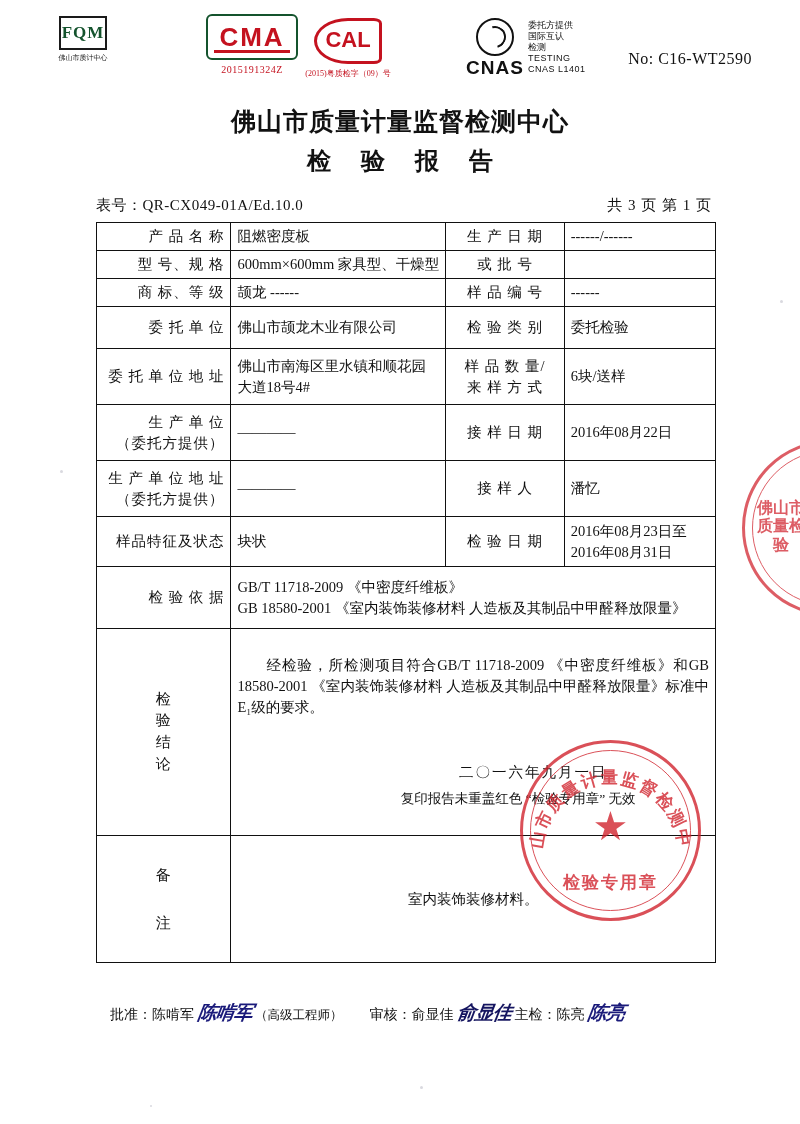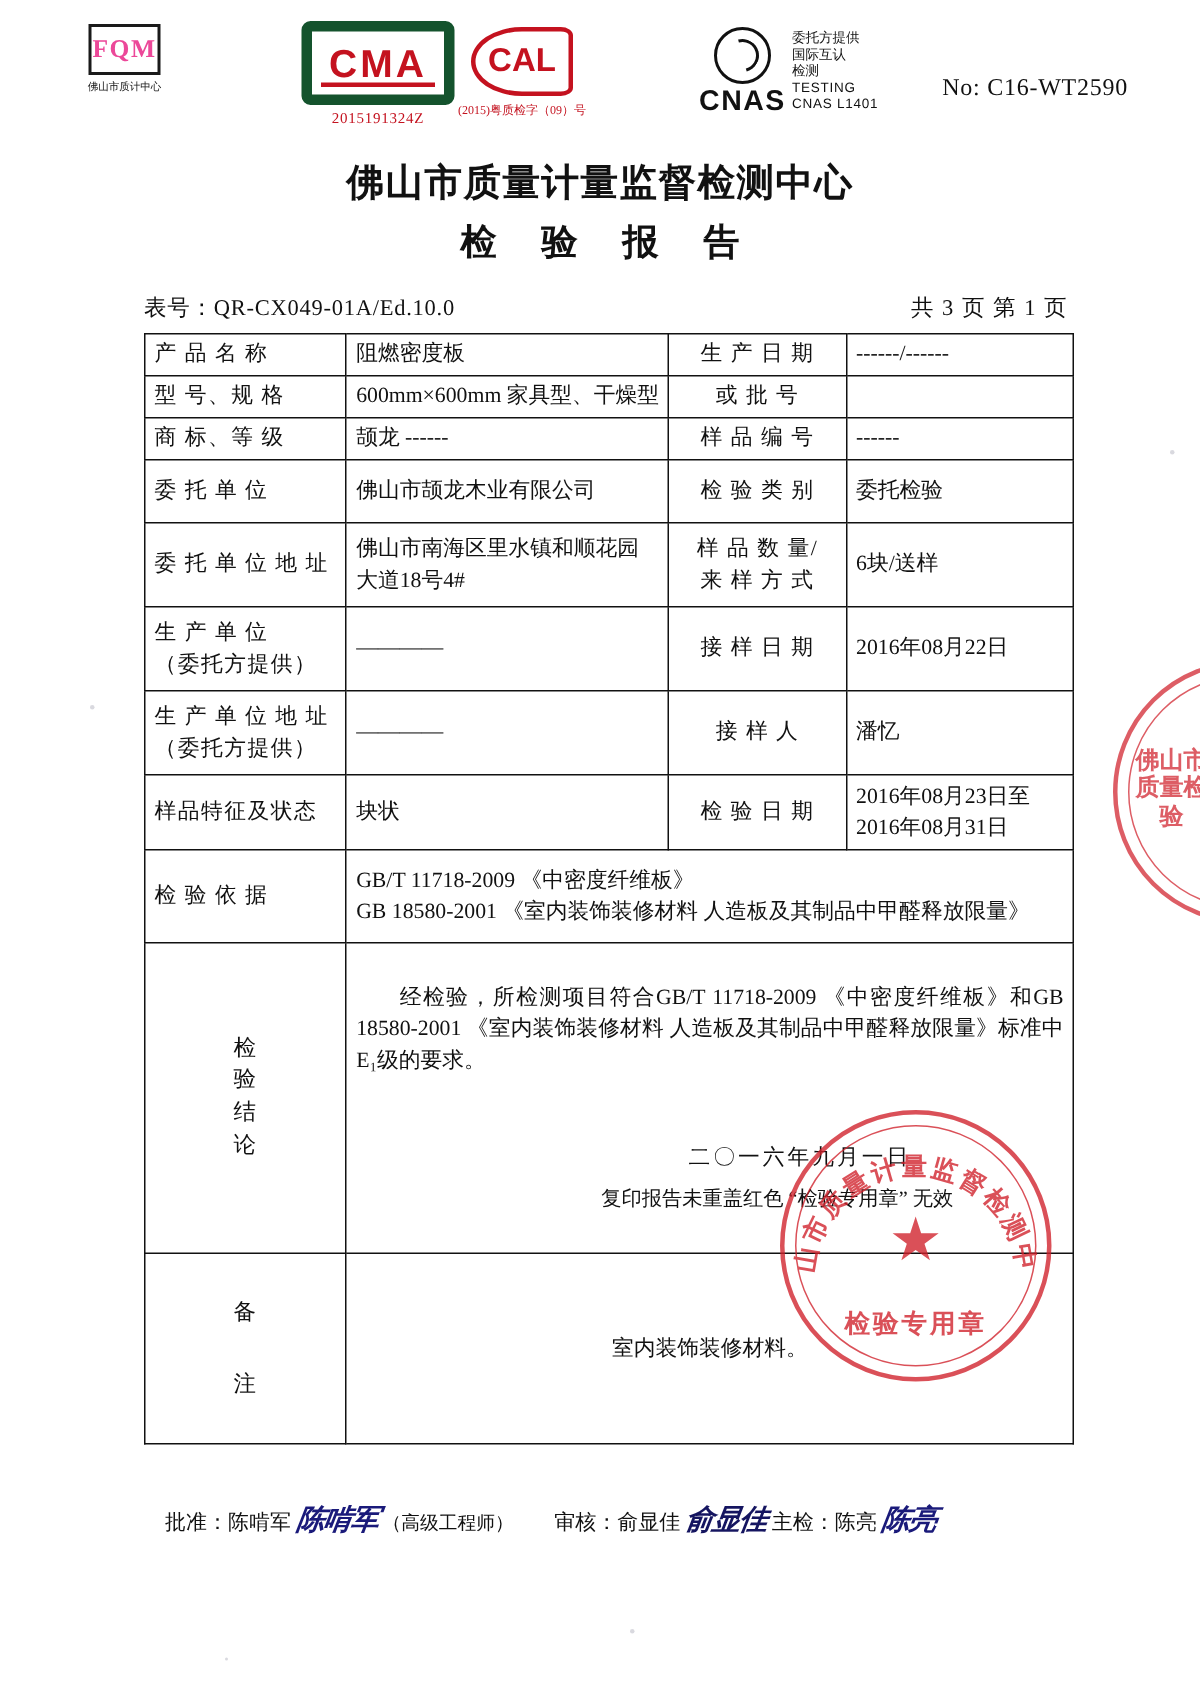--- a/index.html
+++ b/index.html
@@ -48,7 +48,7 @@
     font-size: 17px;
     line-height: 30px;
     letter-spacing: 1px;
-    color: #ec4899;
+    color: #14532d;
   }
   .fqm-caption {
     font-size: 7px;

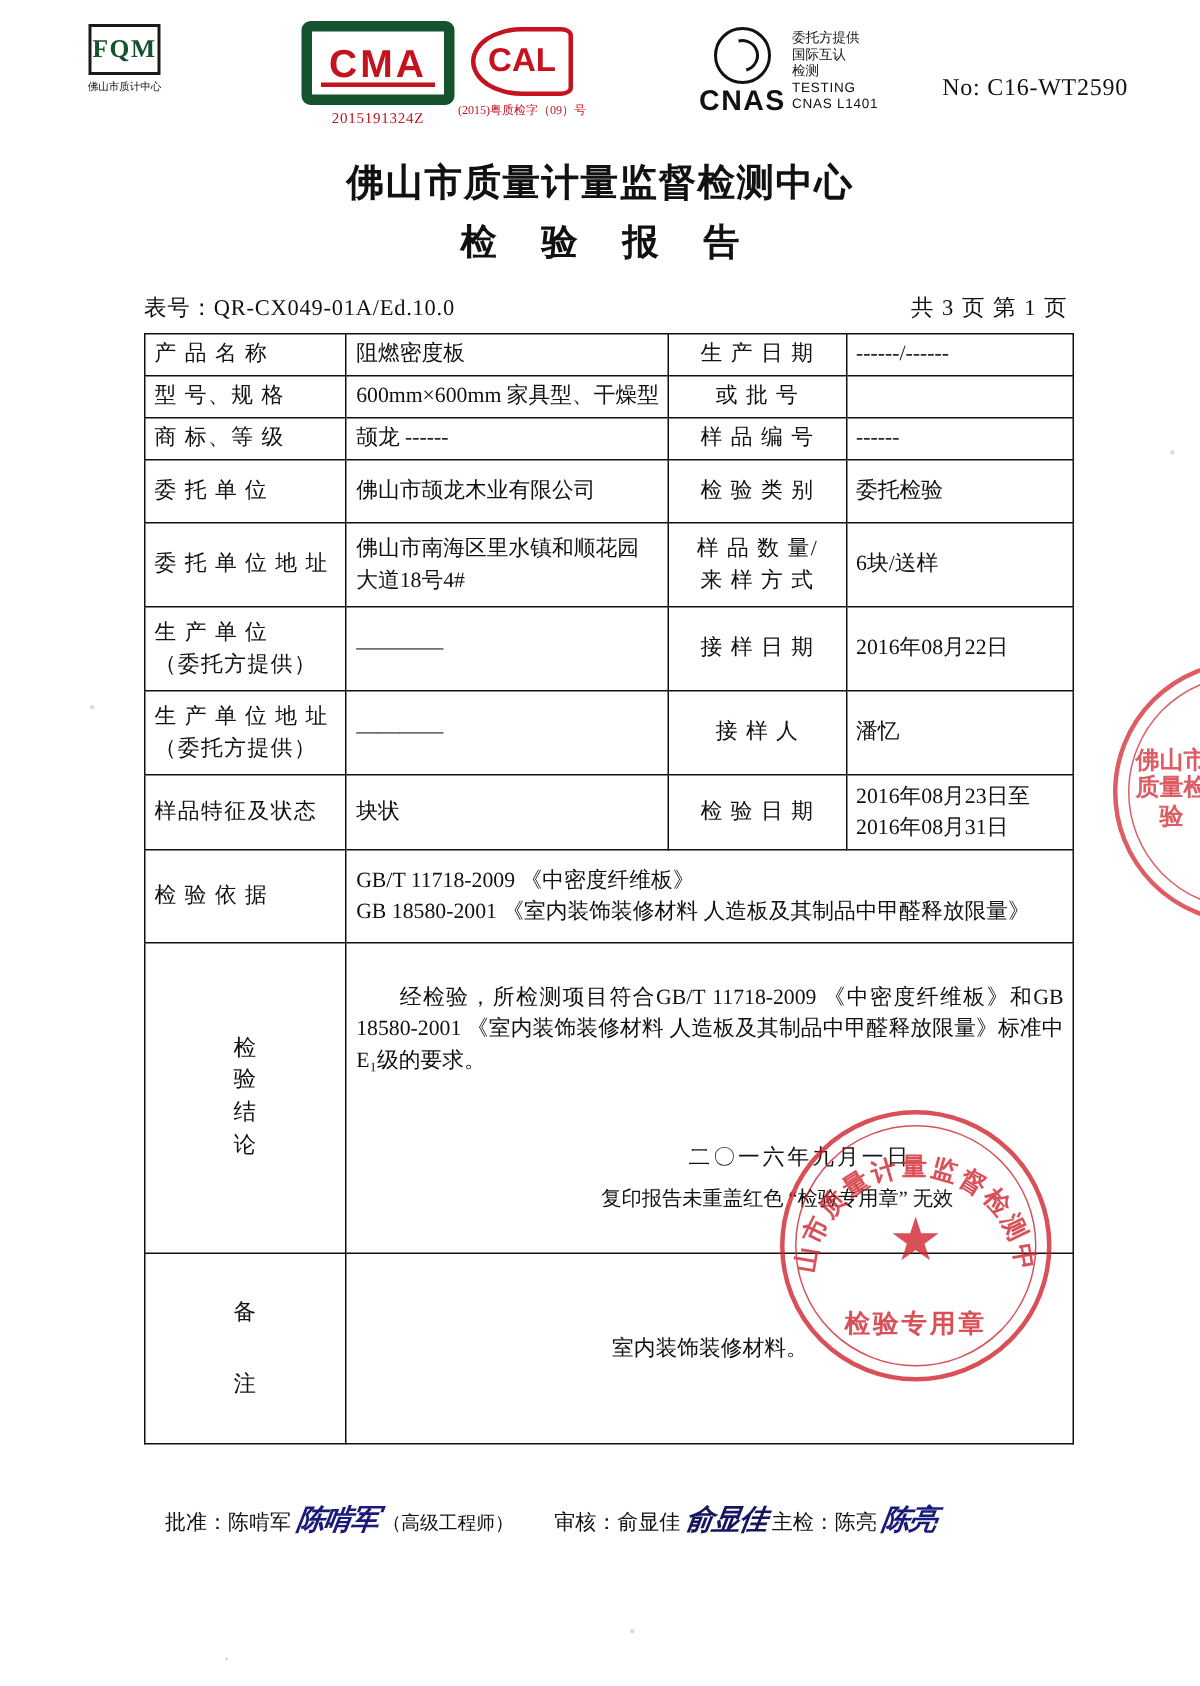--- a/index.html
+++ b/index.html
@@ -68,7 +68,7 @@
     width: 88px;
     height: 42px;
     margin: 0 auto;
-    border: 7px solid #14532d;
+    border: 2px solid #14532d;
     border-radius: 6px;
     color: #c4121f;
     font-weight: bold;

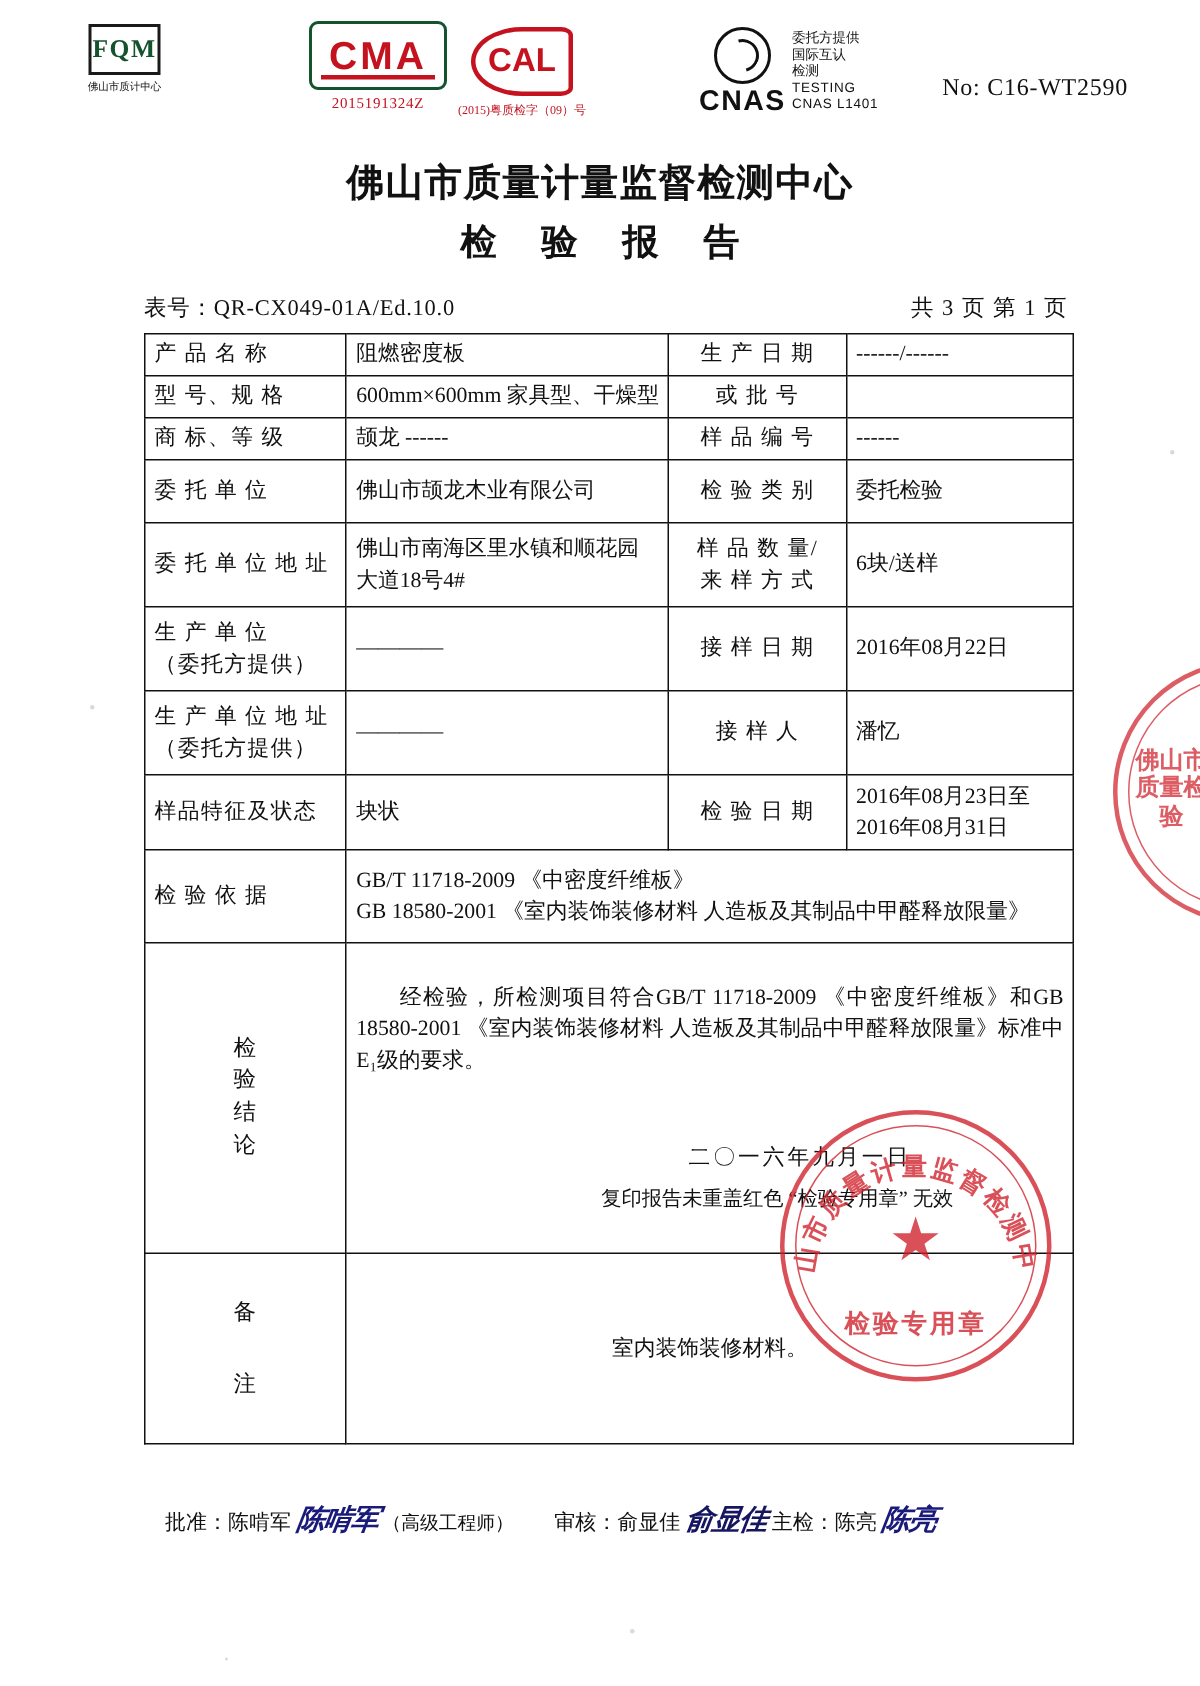--- a/index.html
+++ b/index.html
@@ -263,7 +263,7 @@
     line-height: 1.45;
   }
   .lbl {
-    text-align: left;
+    text-align: right;
     width: 122px;
     letter-spacing: 1px;
     white-space: nowrap;

